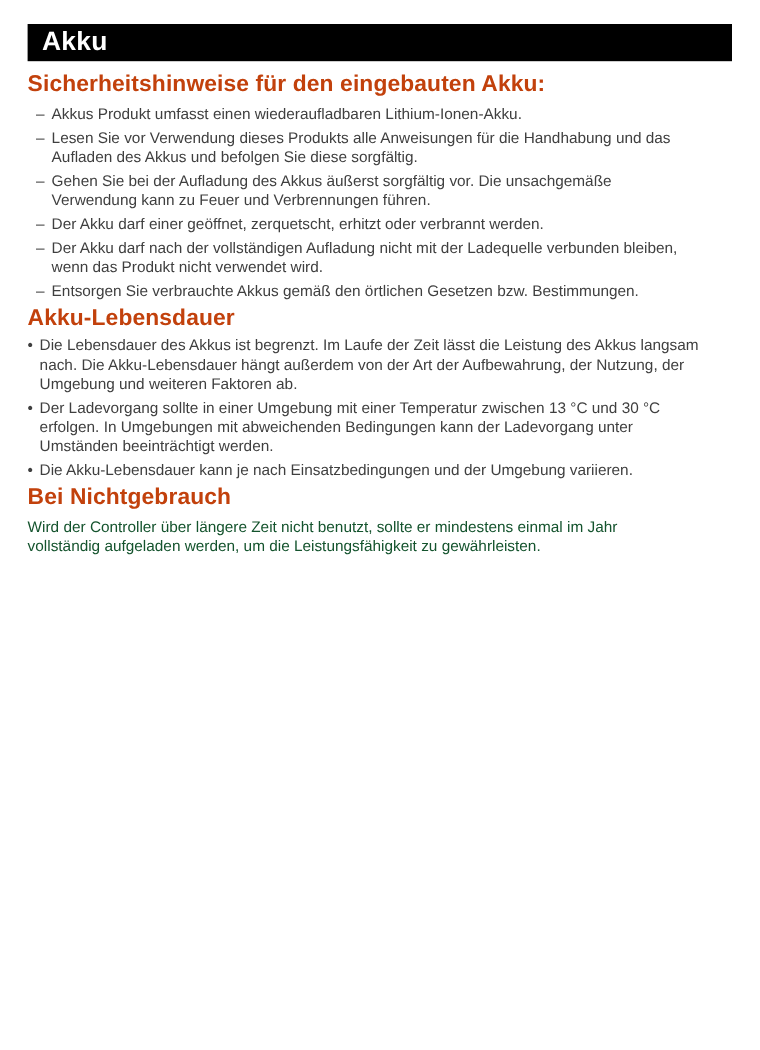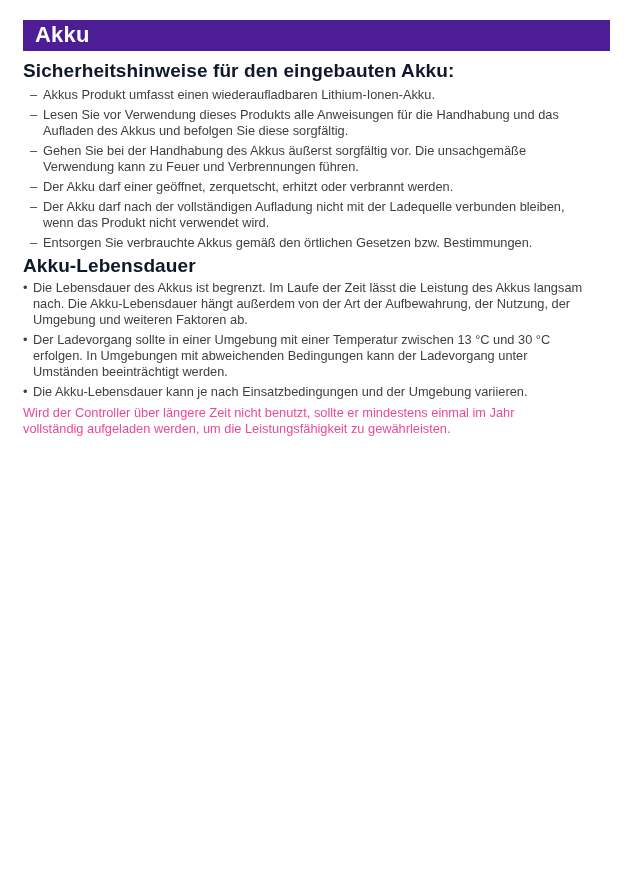--- a/index.html
+++ b/index.html
@@ -22,7 +22,7 @@
   }
   .banner {
     height: 31px;
-    background: #4c1d95;
+    background: #000000;
     display: flex;
     align-items: center;
     padding-left: 12px;

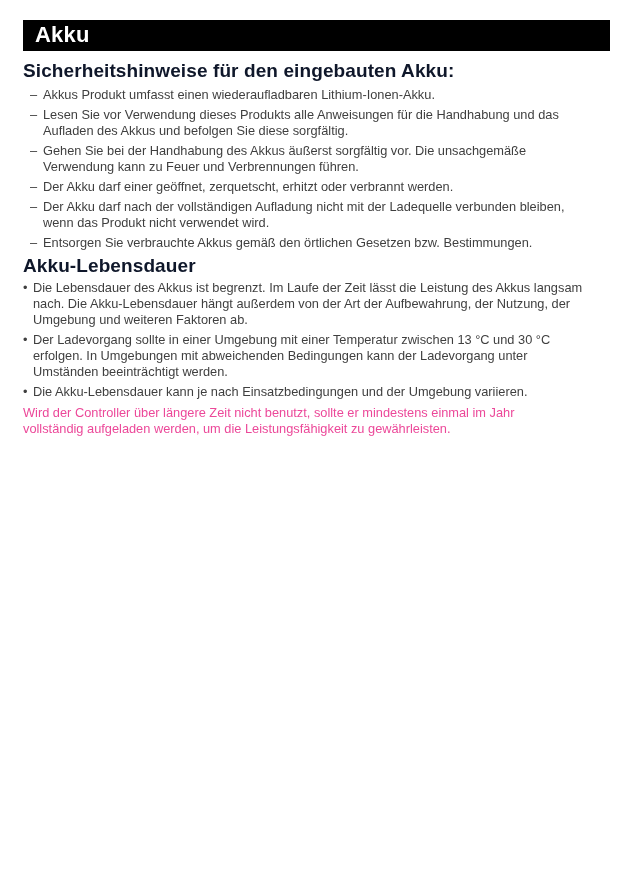--- a/index.html
+++ b/index.html
@@ -40,7 +40,7 @@
     font-size: 19px;
     line-height: 22px;
     font-weight: bold;
-    color: #0f172a;
+    color: #c2410c;
     margin: 0 0 5px 0;
     letter-spacing: 0.1px;
   }

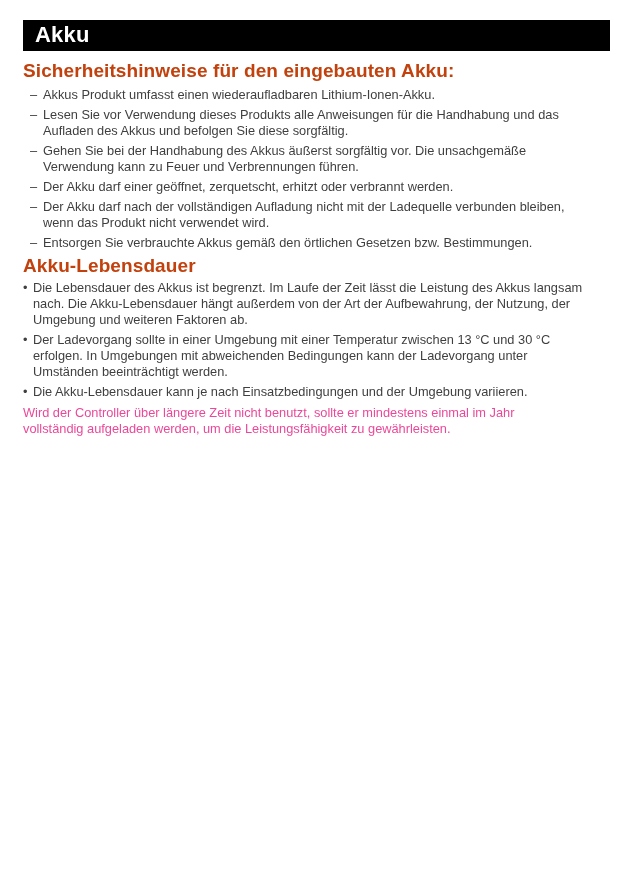--- a/index.html
+++ b/index.html
@@ -97,7 +97,7 @@
       </li>
       <li class="list-item">
         <span class="item-marker">–</span>
-        <span class="item-text">Gehen Sie bei der Handhabung des Akkus äußerst sorgfältig vor. Die unsachgemäße
+        <span class="item-text">Gehen Sie bei der Aufladung des Akkus äußerst sorgfältig vor. Die unsachgemäße
 Verwendung kann zu Feuer und Verbrennungen führen.</span>
       </li>
       <li class="list-item">

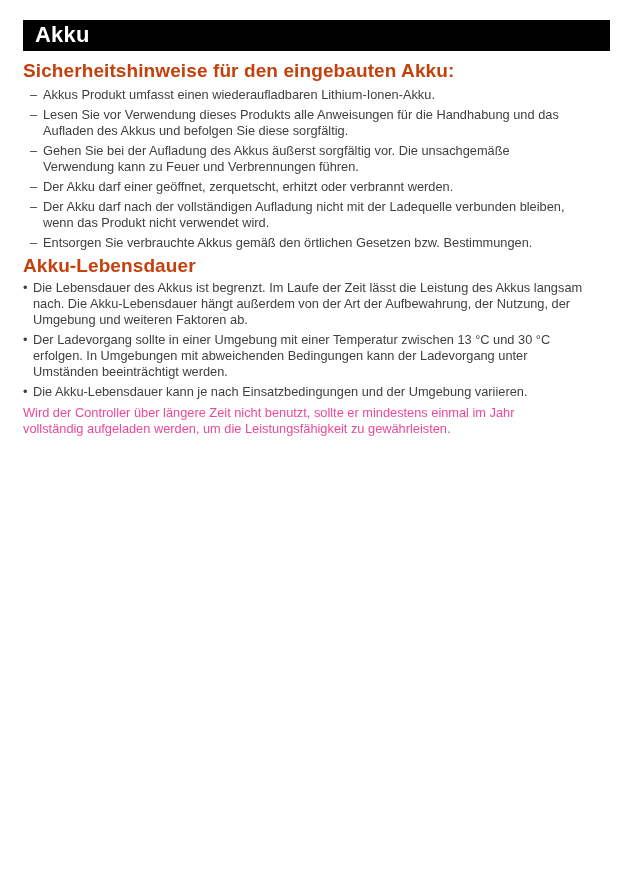--- a/index.html
+++ b/index.html
@@ -139,6 +139,7 @@
   </section>
 
   <section class="section">
+    <h2 class="section-heading">Bei Nichtgebrauch</h2>
     <p class="body-paragraph">Wird der Controller über längere Zeit nicht benutzt, sollte er mindestens einmal im Jahr
 vollständig aufgeladen werden, um die Leistungsfähigkeit zu gewährleisten.</p>
   </section>

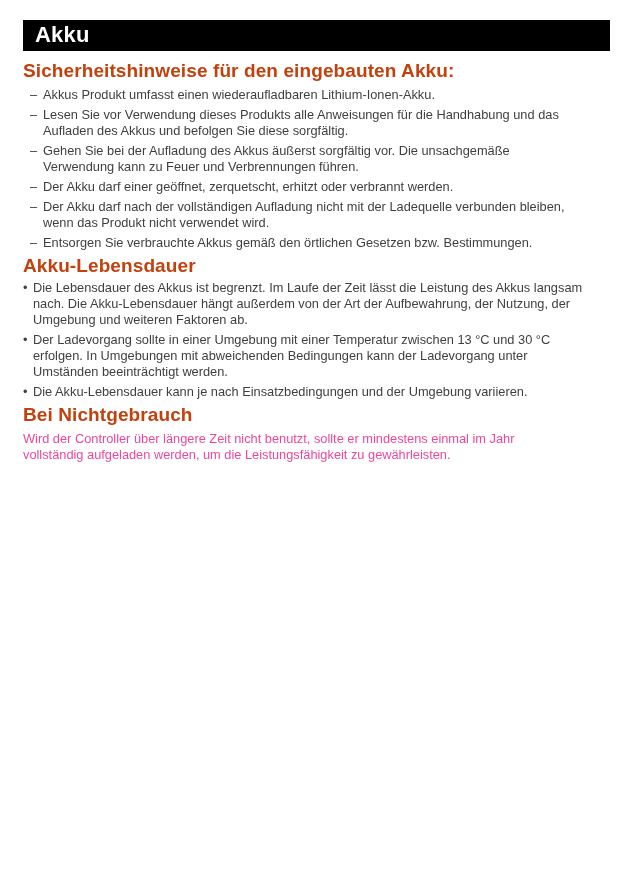--- a/index.html
+++ b/index.html
@@ -69,7 +69,7 @@
   .body-paragraph {
     font-size: 12.8px;
     line-height: 16px;
-    color: #ec4899;
+    color: #14532d;
     margin: 5px 0 0 0;
     white-space: pre-line;
   }

